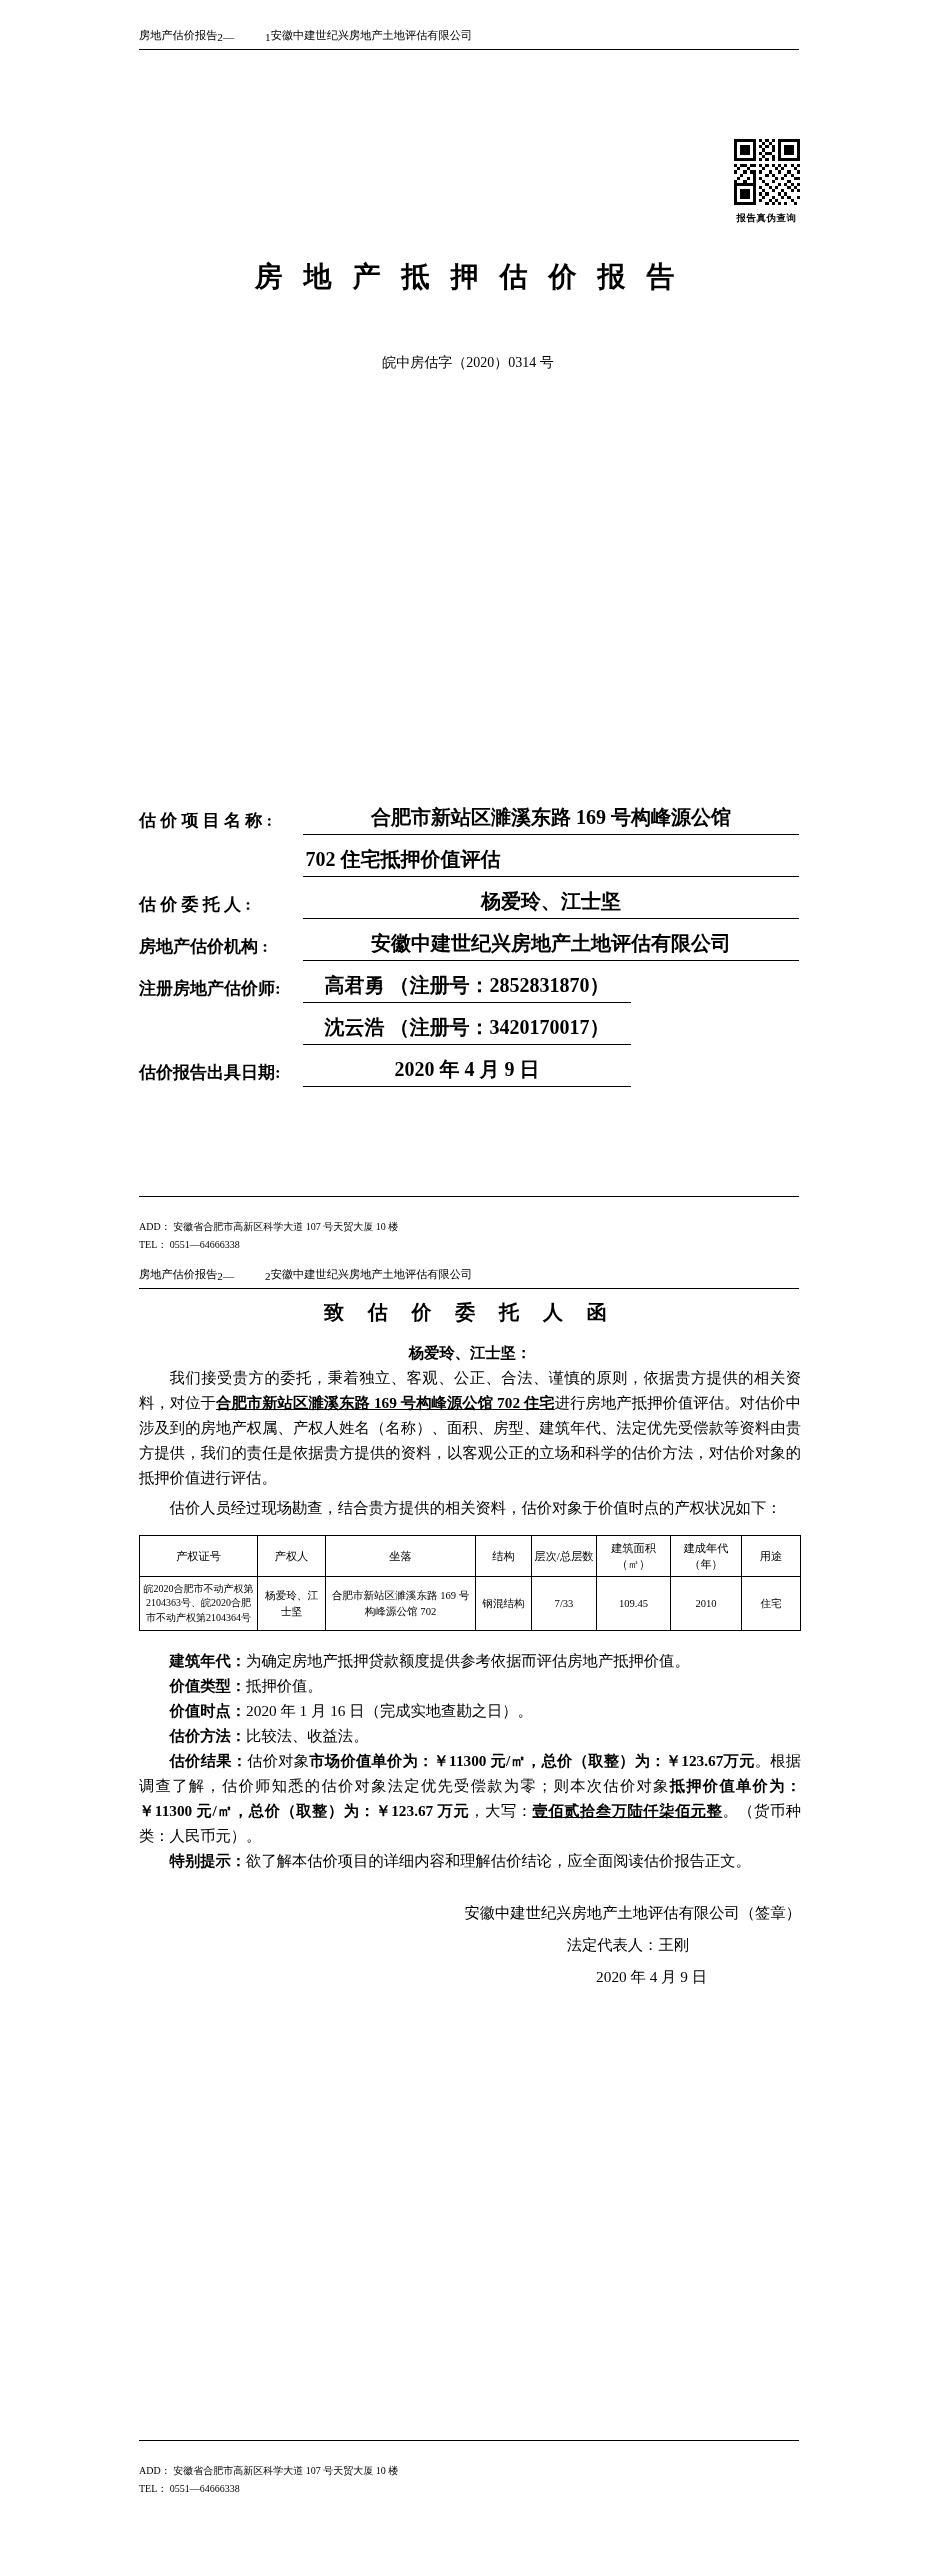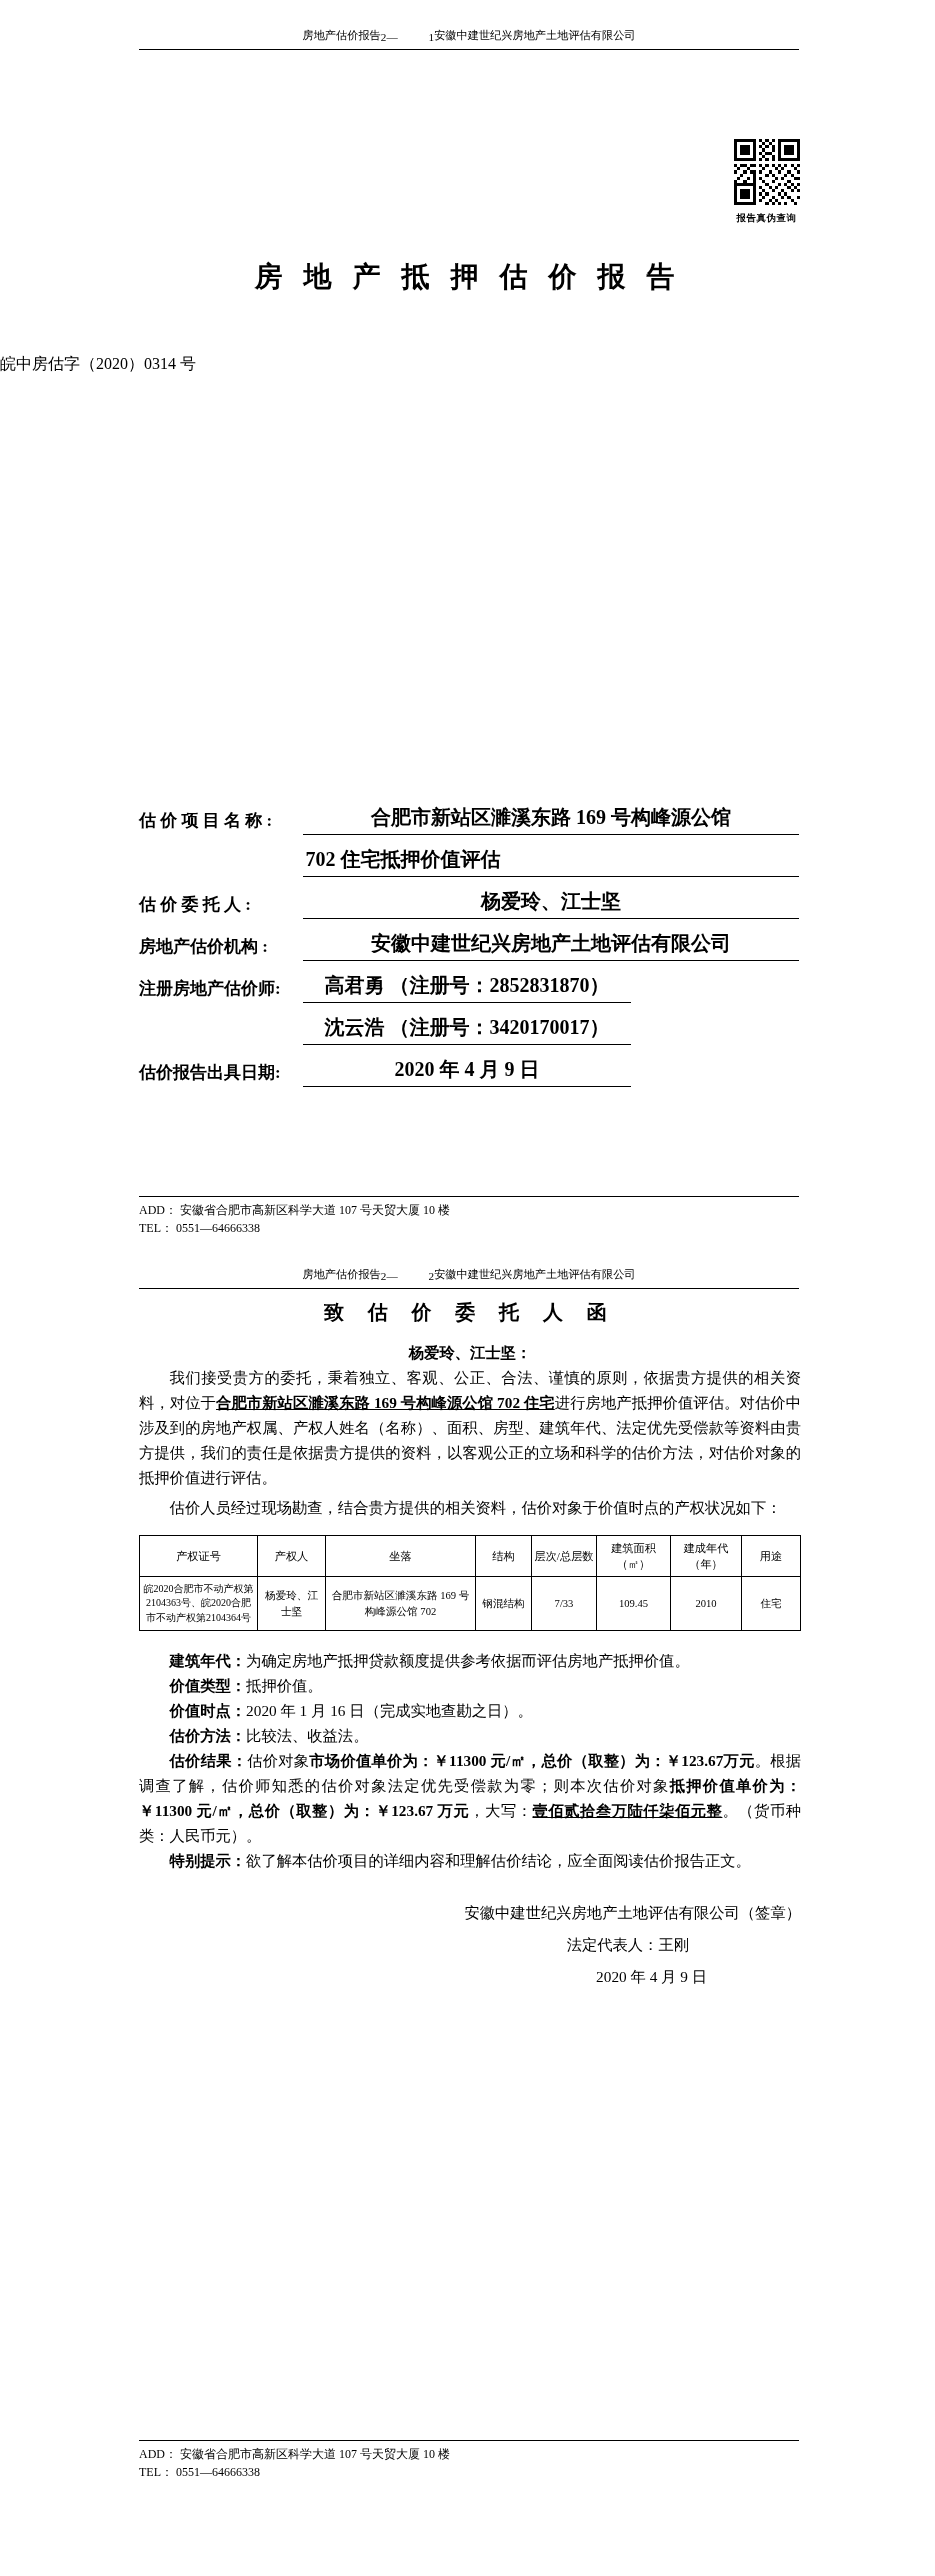--- a/index.html
+++ b/index.html
@@ -9,7 +9,7 @@
   .sheet { position:relative; width:936px; height:2576px; background:#fff; overflow:hidden; margin:0 auto; }
 
   
-  .hdr { position:absolute; left:139px; right:137px; display:flex; justify-content:center; align-items:flex-end;
+  .hdr { position:absolute; left:139px; right:137px; display:flex; justify-content:flex-start; align-items:flex-end;
          font-size:11.2px; border-bottom:1.2px solid #000; padding-bottom:5.9px; }
   .hdr-center { display:flex; }
   .hdr-center .pgno { margin-left:31px; }

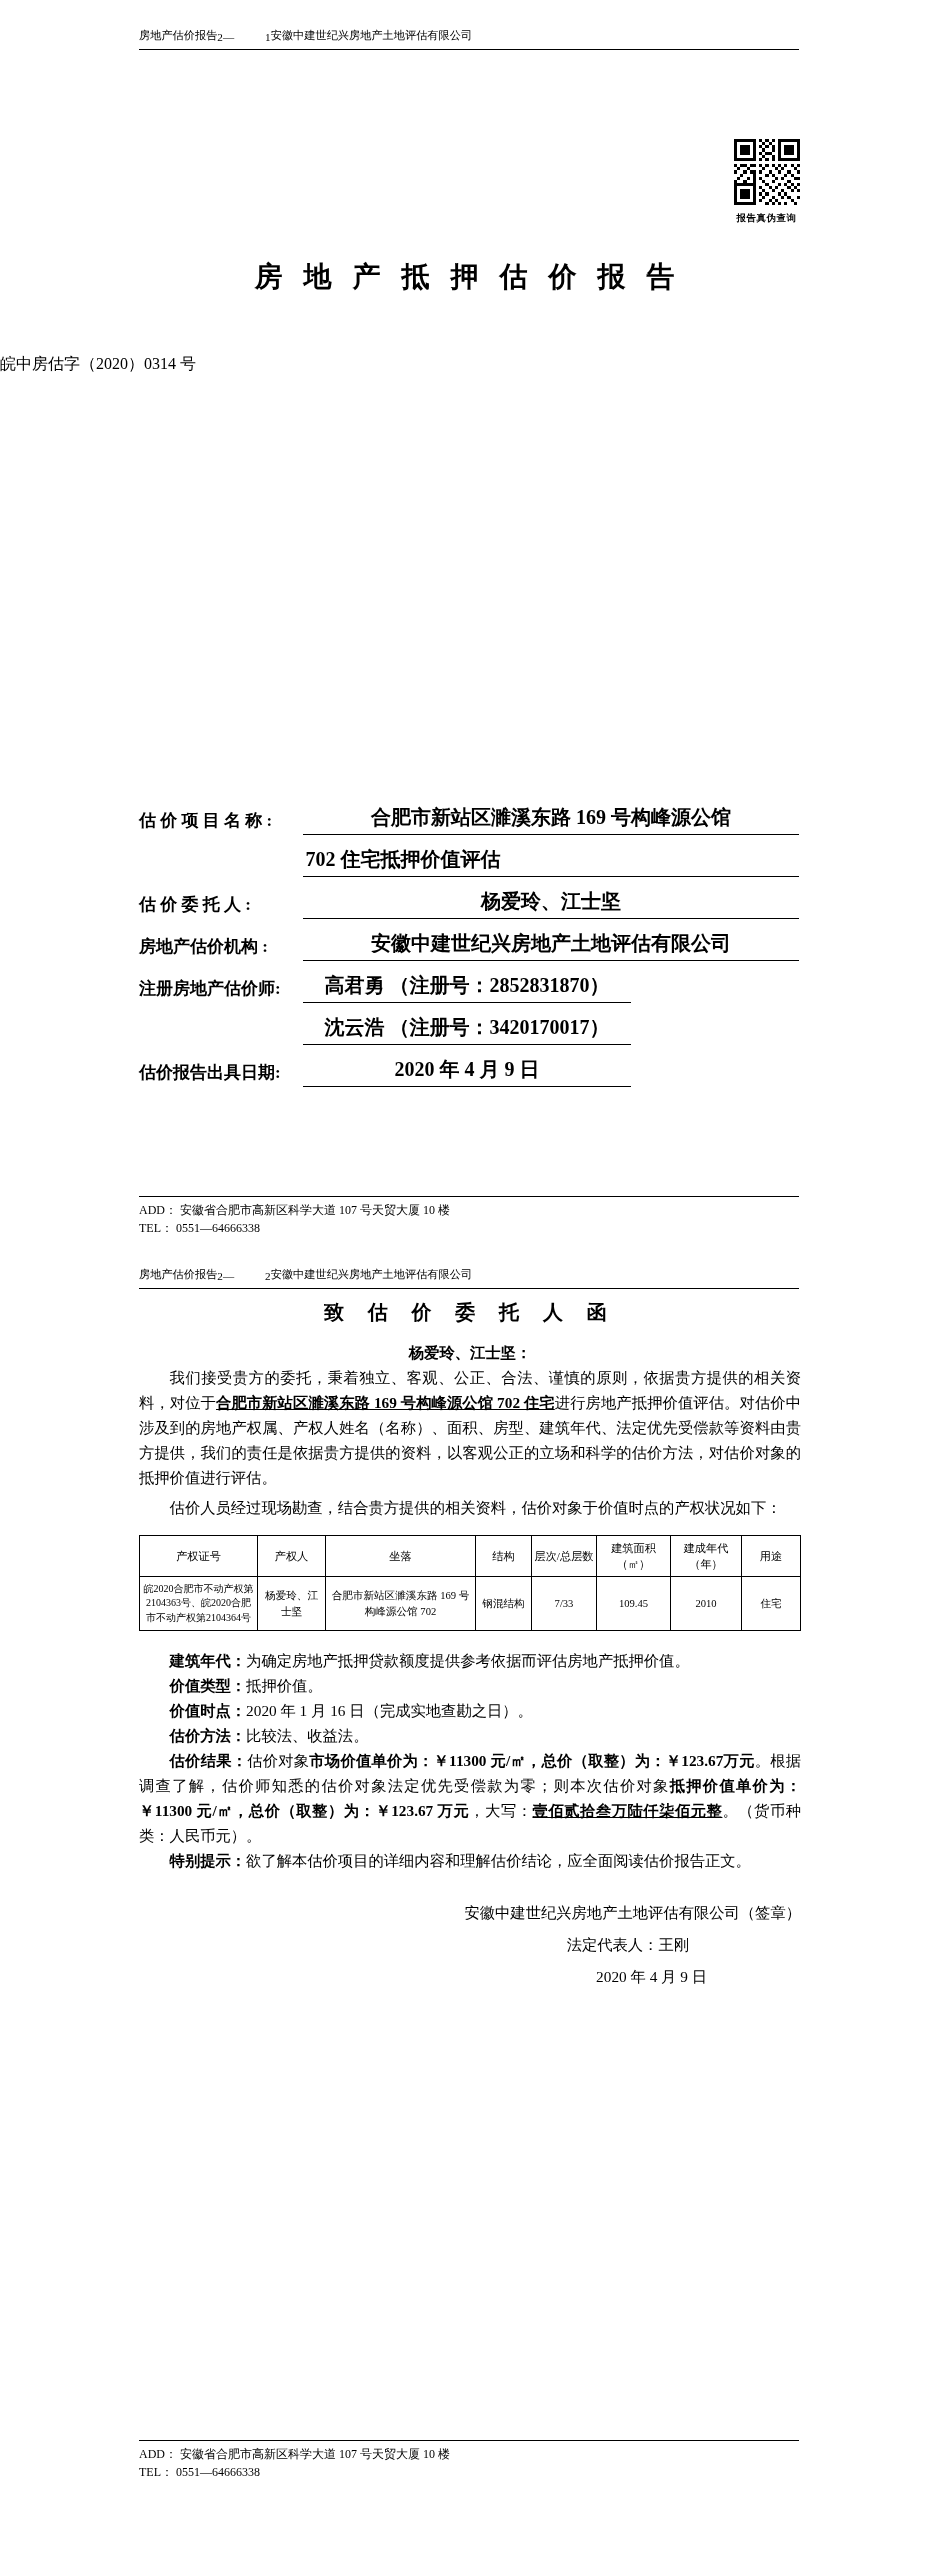--- a/index.html
+++ b/index.html
@@ -26,7 +26,7 @@
 
   .title1 { position:absolute; top:258px; left:0; width:100%; text-align:center;
             font-size:28px; font-weight:bold; letter-spacing:7px; white-space:nowrap; }
-  .docno  { position:absolute; top:354px; left:0; width:100%; font-size:16px; }
+  .docno  { position:absolute; top:354px; left:0; width:100%; text-align:center; font-size:14px; }
 
   .fields { position:absolute; top:793px; left:139px; right:137px; }
   .frow { display:flex; align-items:flex-end; height:42px; }

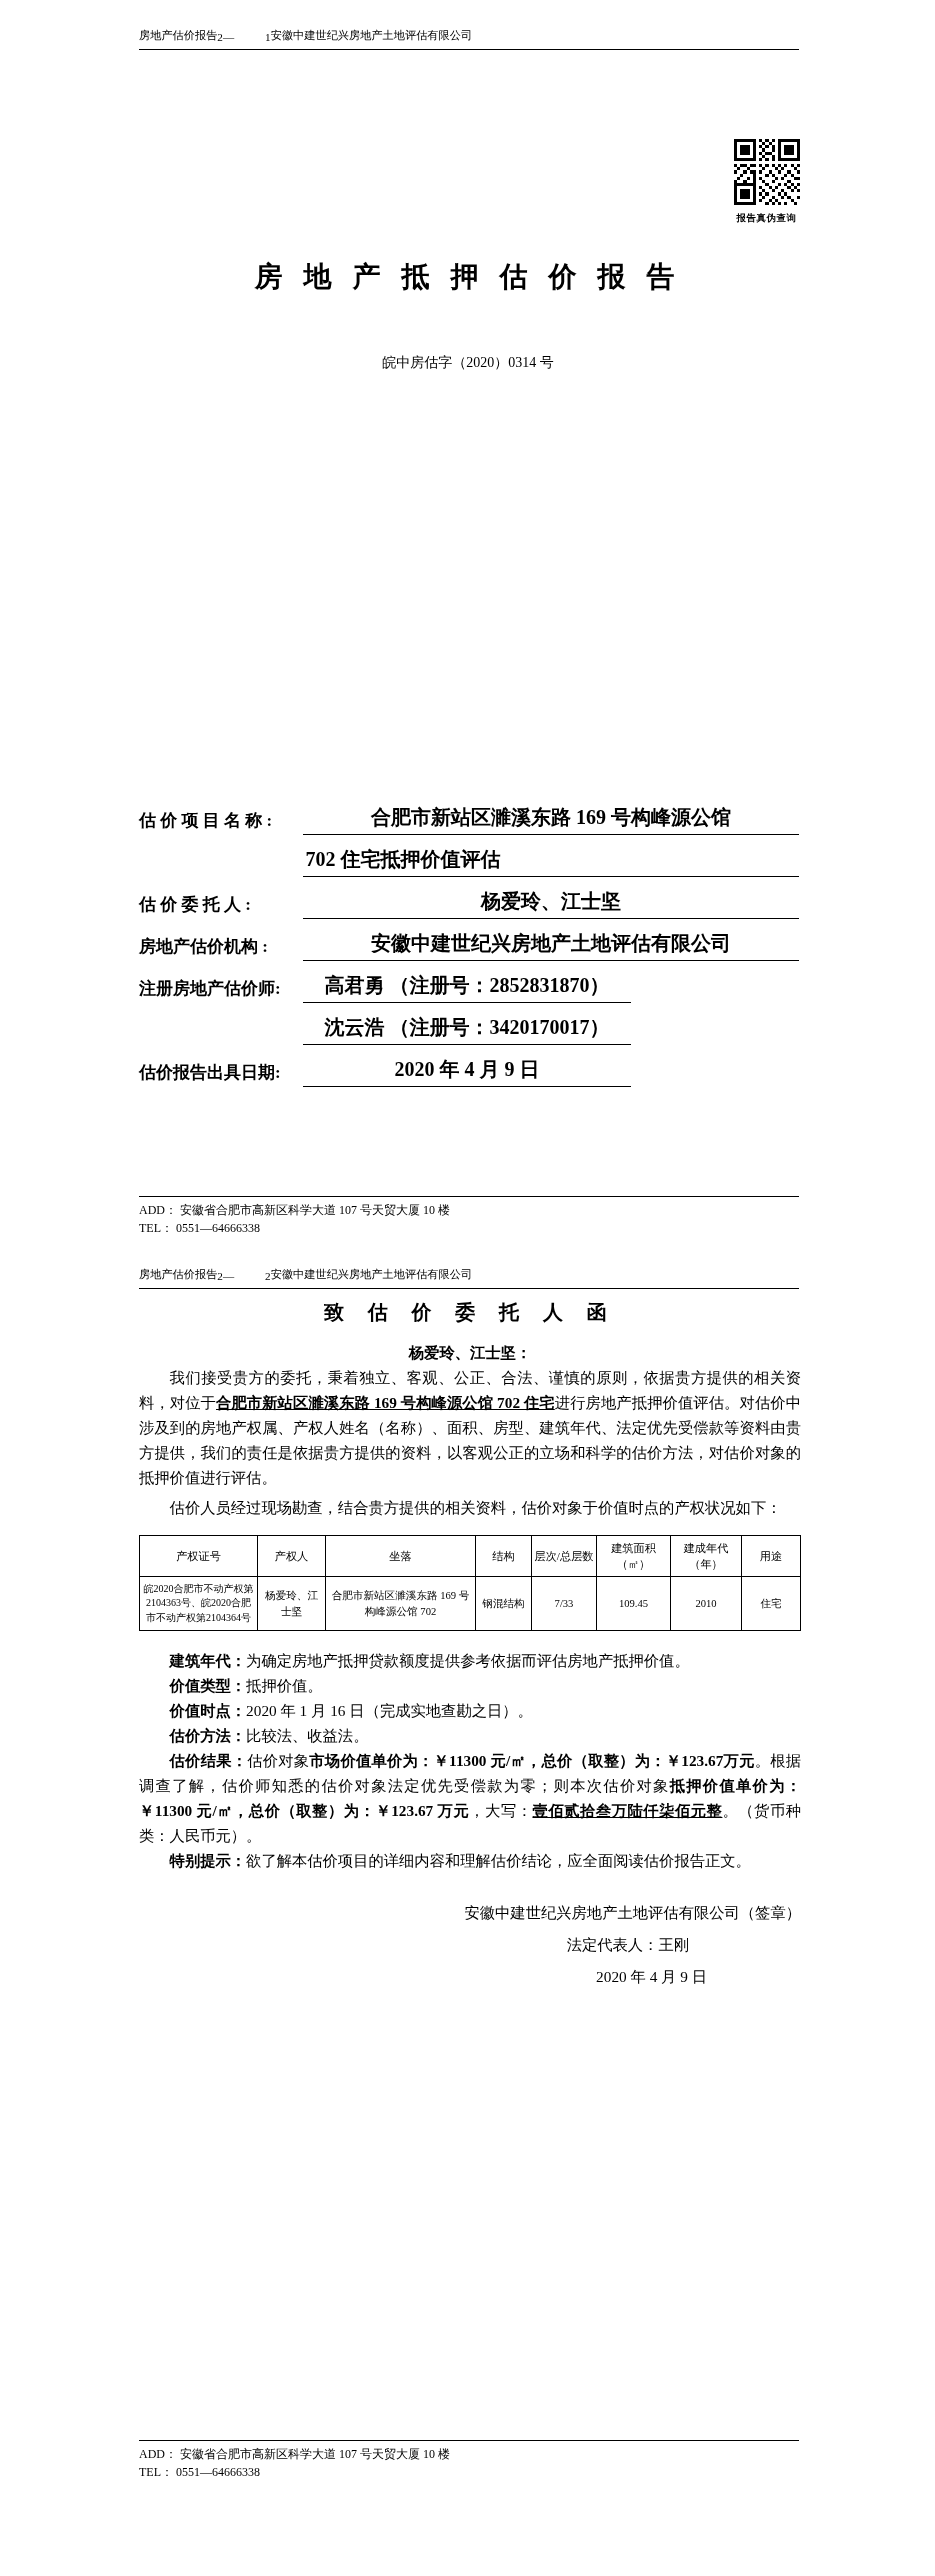--- a/index.html
+++ b/index.html
@@ -15,8 +15,8 @@
   .hdr-center .pgno { margin-left:31px; }
   .hdr1 { top:28px; } .hdr2 { top:1267px; }
 
-  .ftr { position:absolute; left:139px; right:137px; border-top:1.2px solid #000; padding-top:4px;
-         font-size:12px; line-height:18.3px; }
+  .ftr { position:absolute; left:139px; right:137px; border-top:1.2px solid #000; padding-top:21px;
+         font-size:10px; line-height:18.3px; }
   .ftr1 { top:1196px; } .ftr2 { top:2440px; }
 
   

